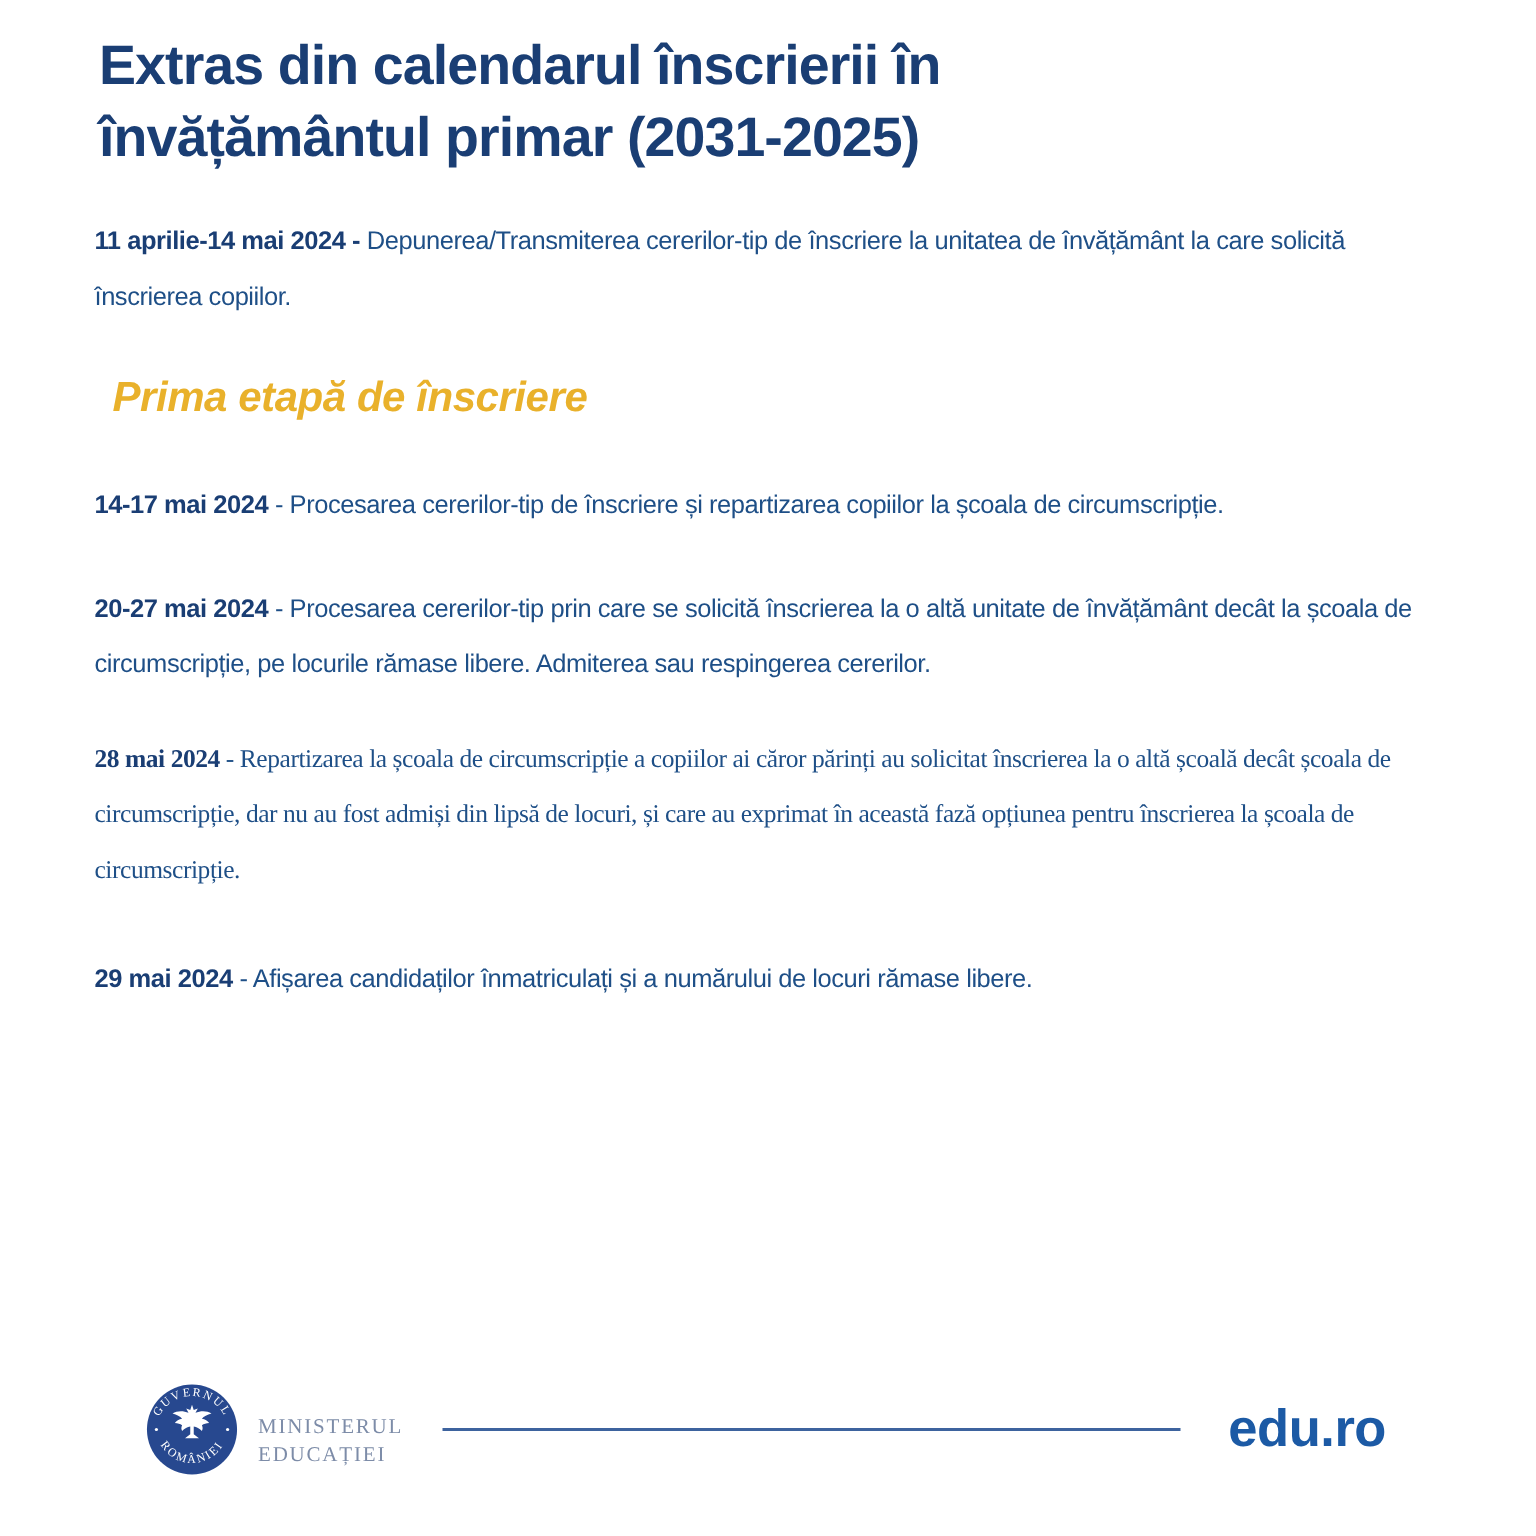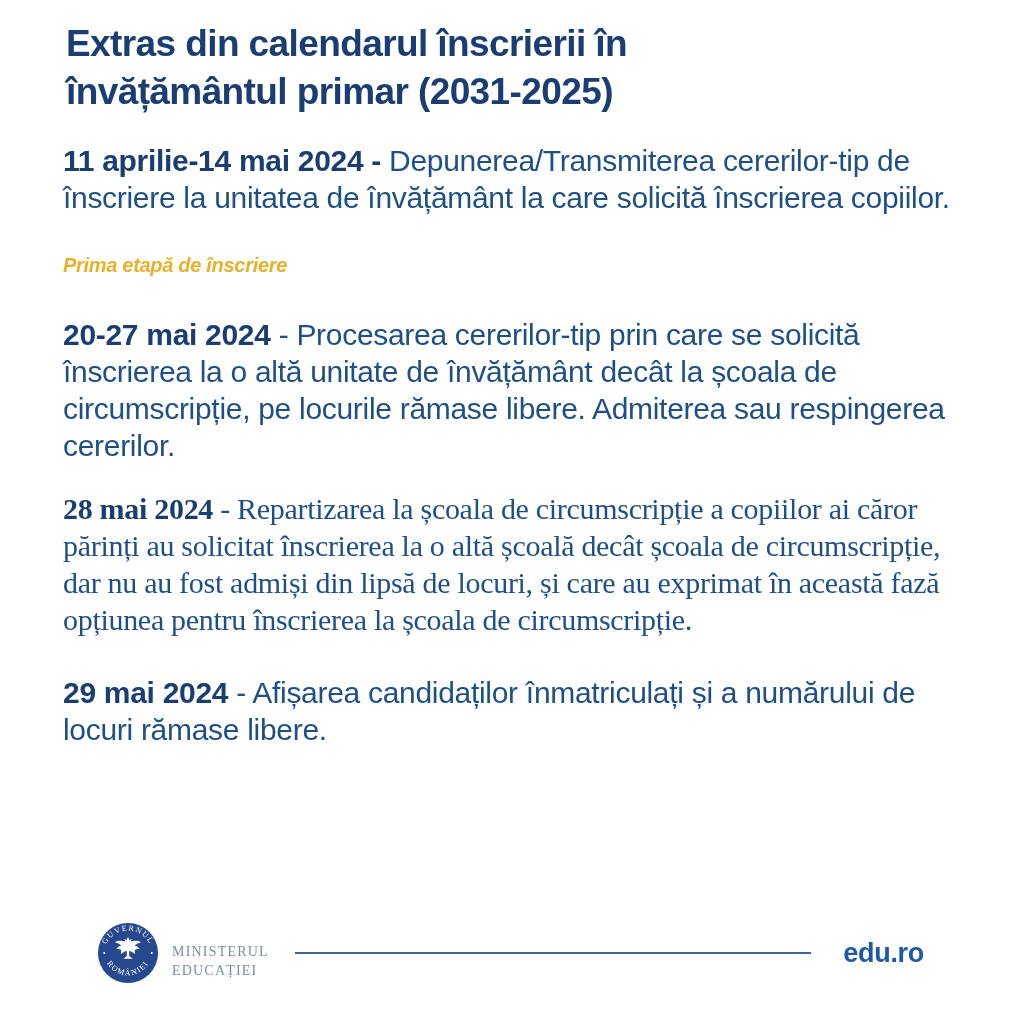--- a/index.html
+++ b/index.html
@@ -31,7 +31,7 @@
   }
   .para {
     max-width: 900px;
-    font-size: 30px;
+    font-size: 17px;
     line-height: 37px;
     letter-spacing: -0.3px;
     color: #1e4f87;

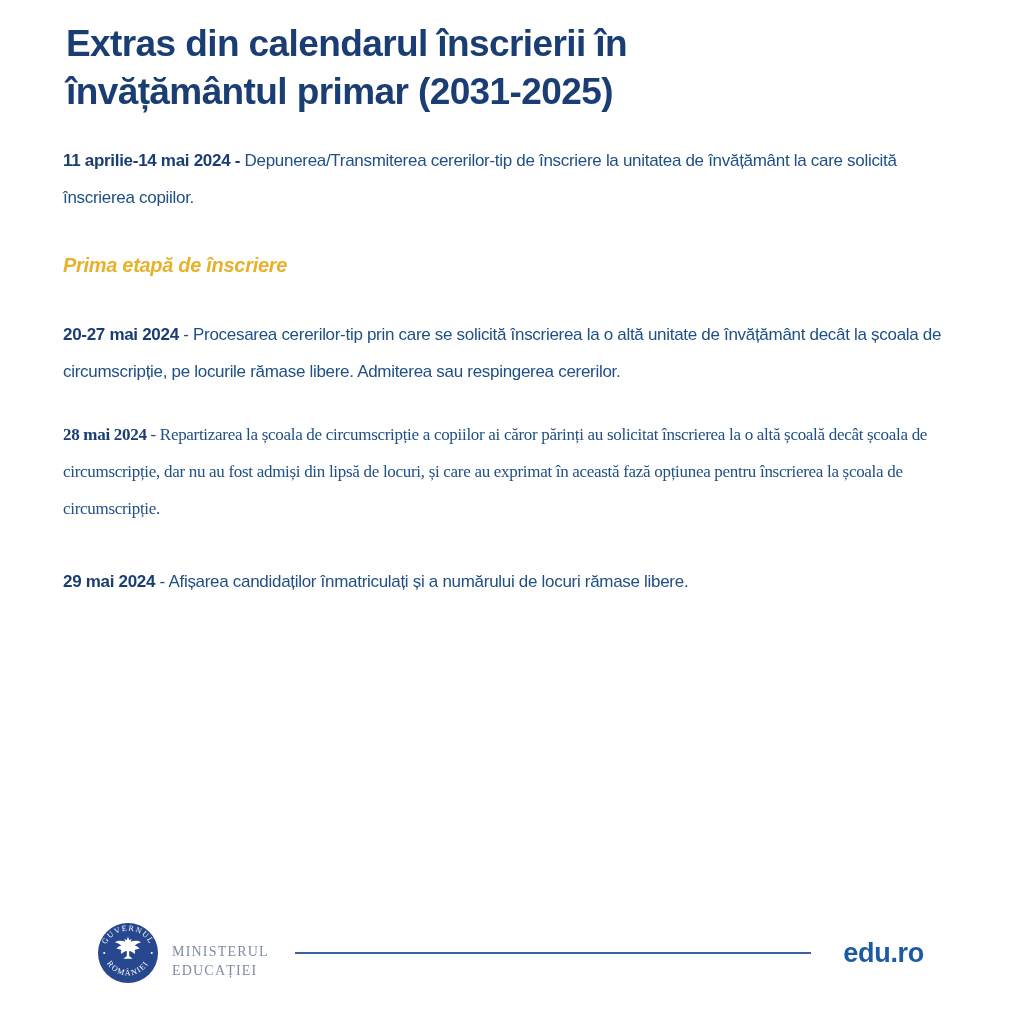--- a/index.html
+++ b/index.html
@@ -43,8 +43,8 @@
   }
   .intro { margin-top: 26px; }
   .stage-heading {
-    margin: 30px 0 0 0;
-    font-size: 20px;
+    margin: 30px 0 0 12px;
+    font-size: 28px;
     line-height: 38px;
     font-weight: 700;
     font-style: italic;

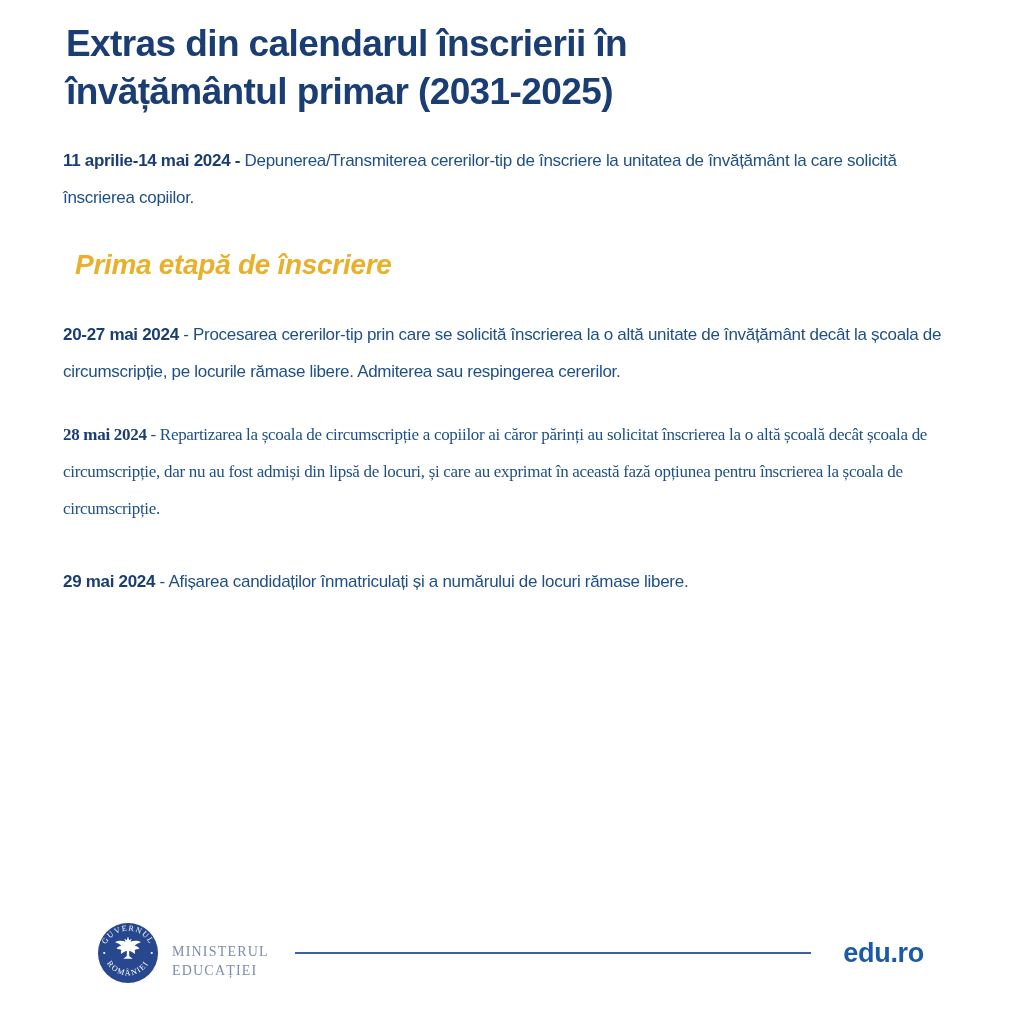--- a/index.html
+++ b/index.html
@@ -116,6 +116,10 @@
 
     <p class="stage-heading">Prima etapă de înscriere</p>
 
+    <p class="para event-1">
+      <span class="date">14-17 mai 2024</span>
+      <span>- Procesarea cererilor-tip de înscriere și repartizarea copiilor la școala de circumscripție.</span>
+    </p>
 
     <p class="para event-2">
       <span class="date">20-27 mai 2024</span>

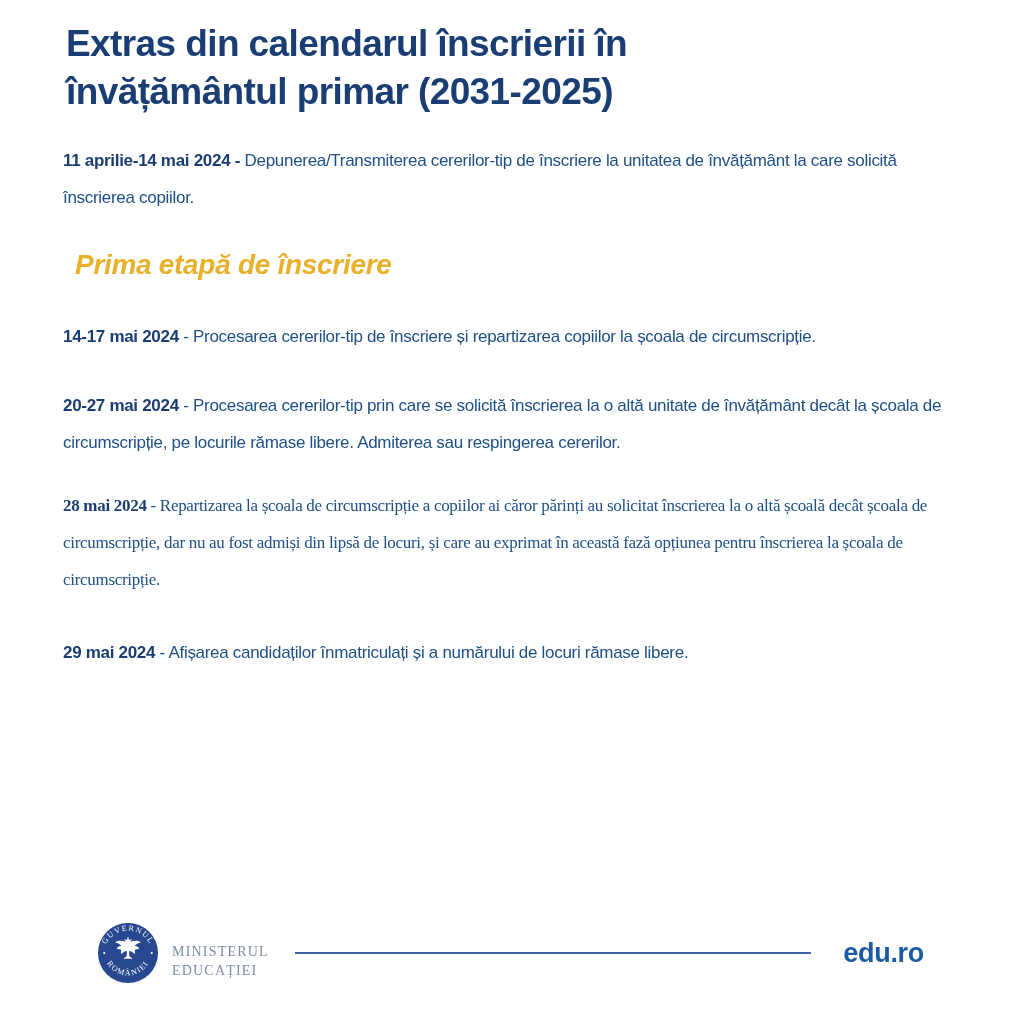--- a/index.html
+++ b/index.html
@@ -91,7 +91,7 @@
   }
   .site {
     flex: 0 0 auto;
-    font-size: 27px;
+    font-size: 35px;
     font-weight: 700;
     letter-spacing: -0.3px;
     color: #1c5aa5;

